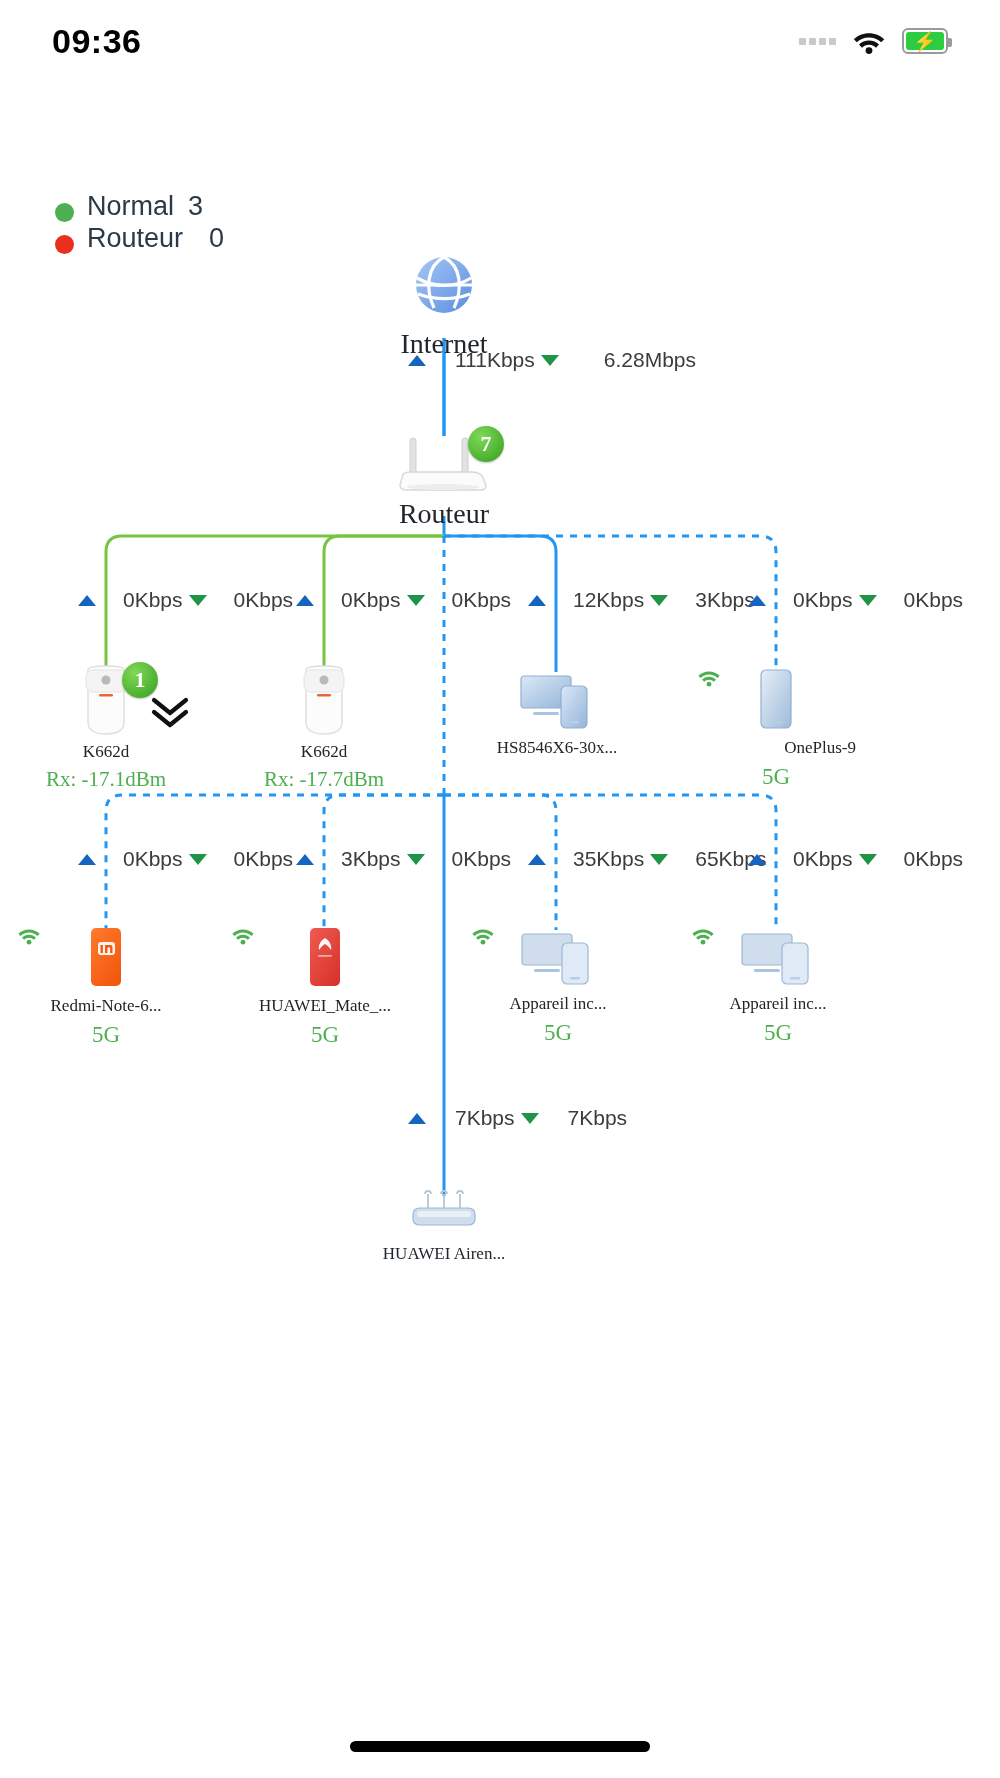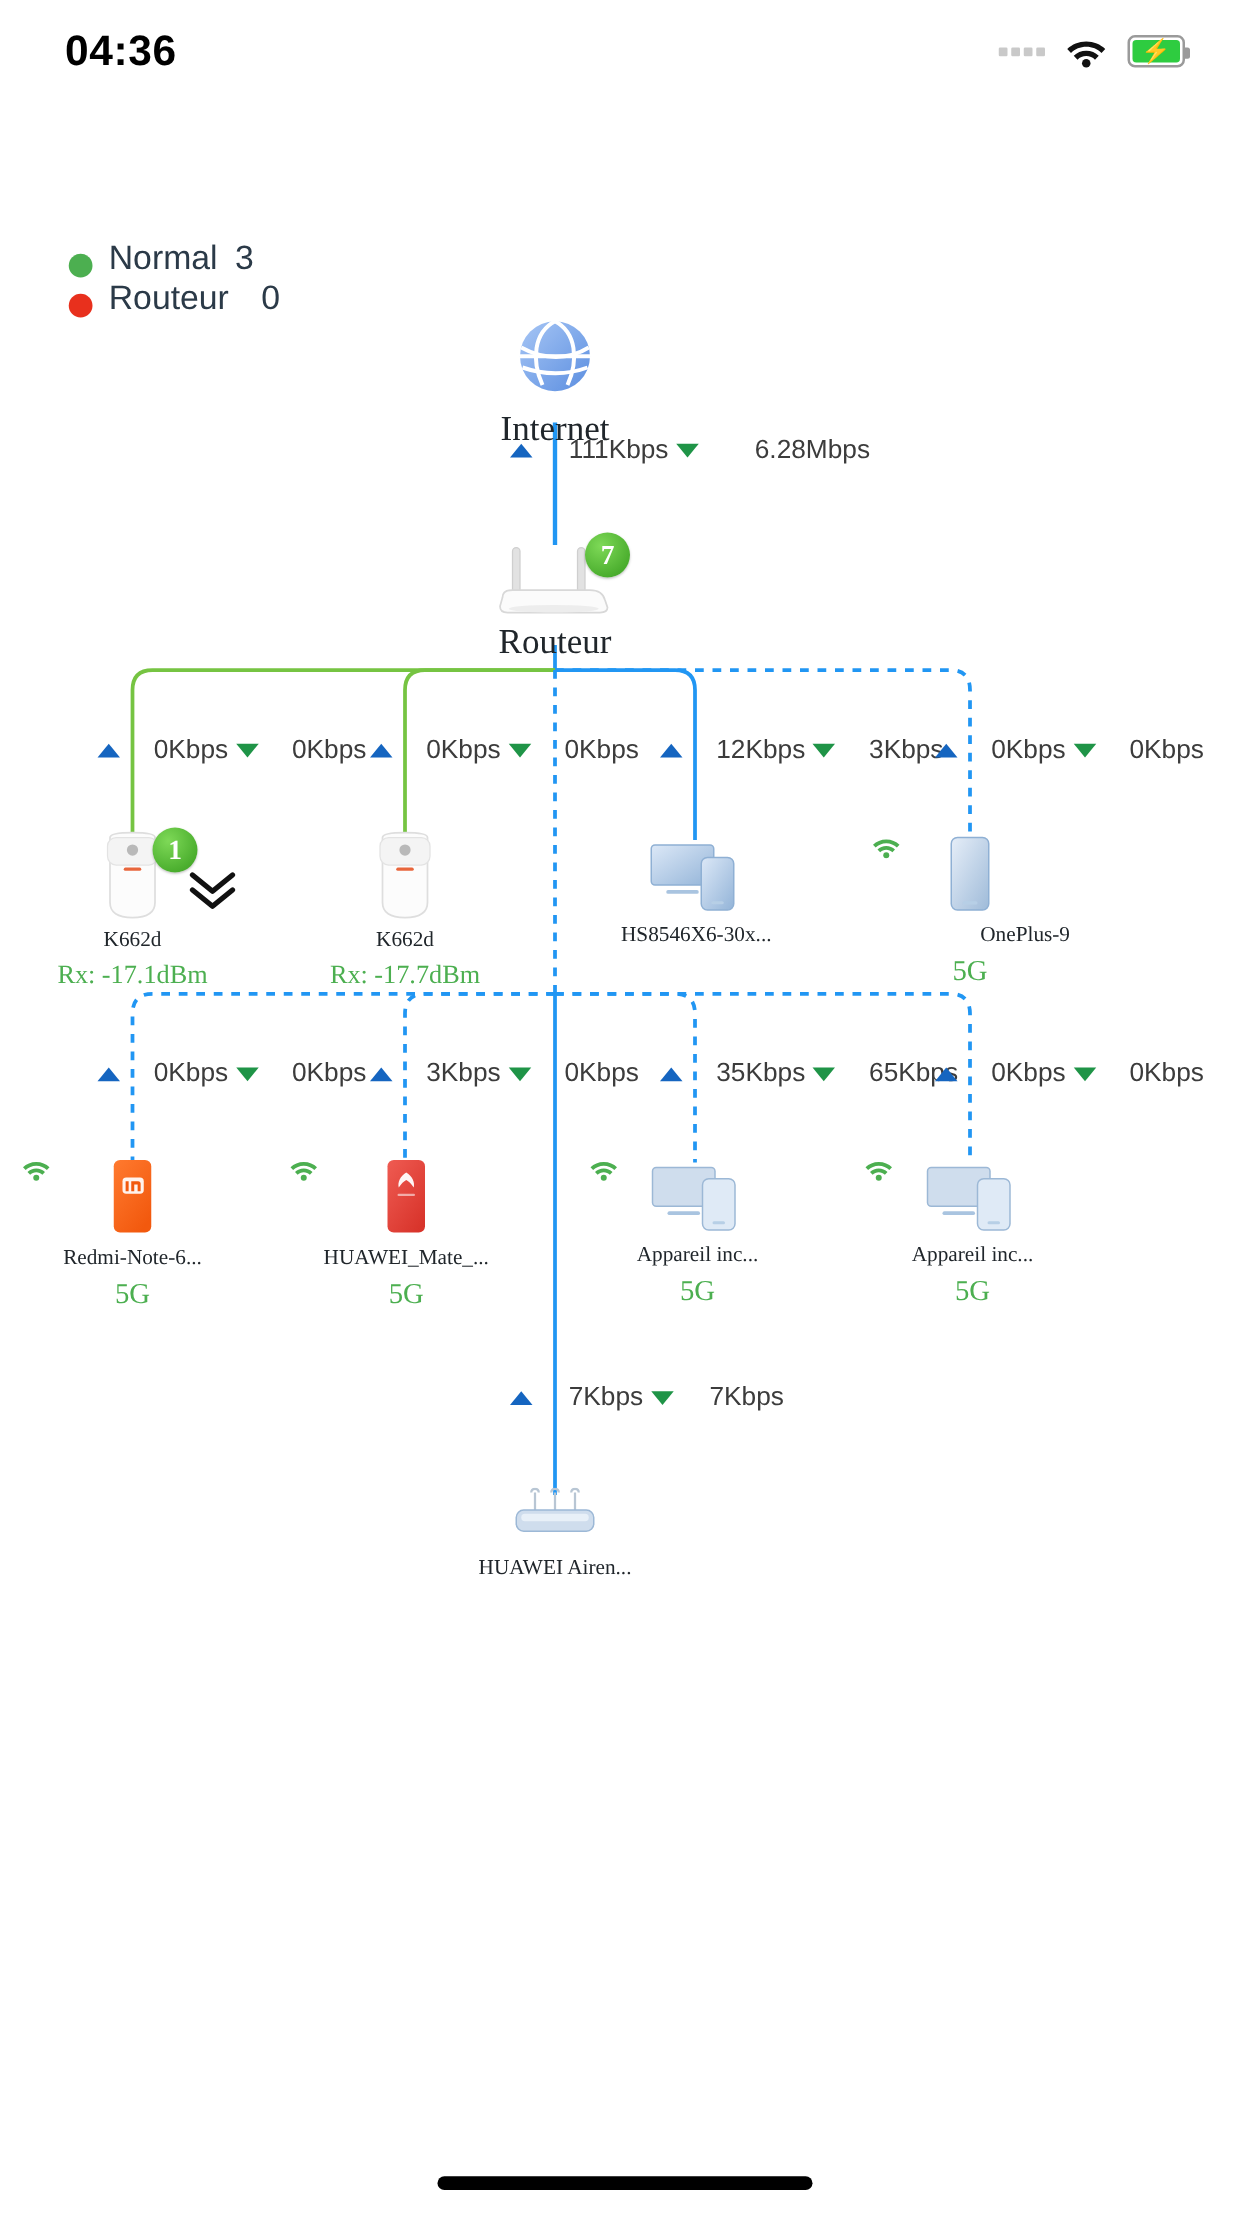--- a/index.html
+++ b/index.html
@@ -103,7 +103,7 @@
 <div id="app">
 
   <div class="statusbar">
-    <div class="clock">04:36</div>
+    <div class="clock">09:36</div>
     <div class="status-right">
       <div class="sig-dots">
         <i></i>

